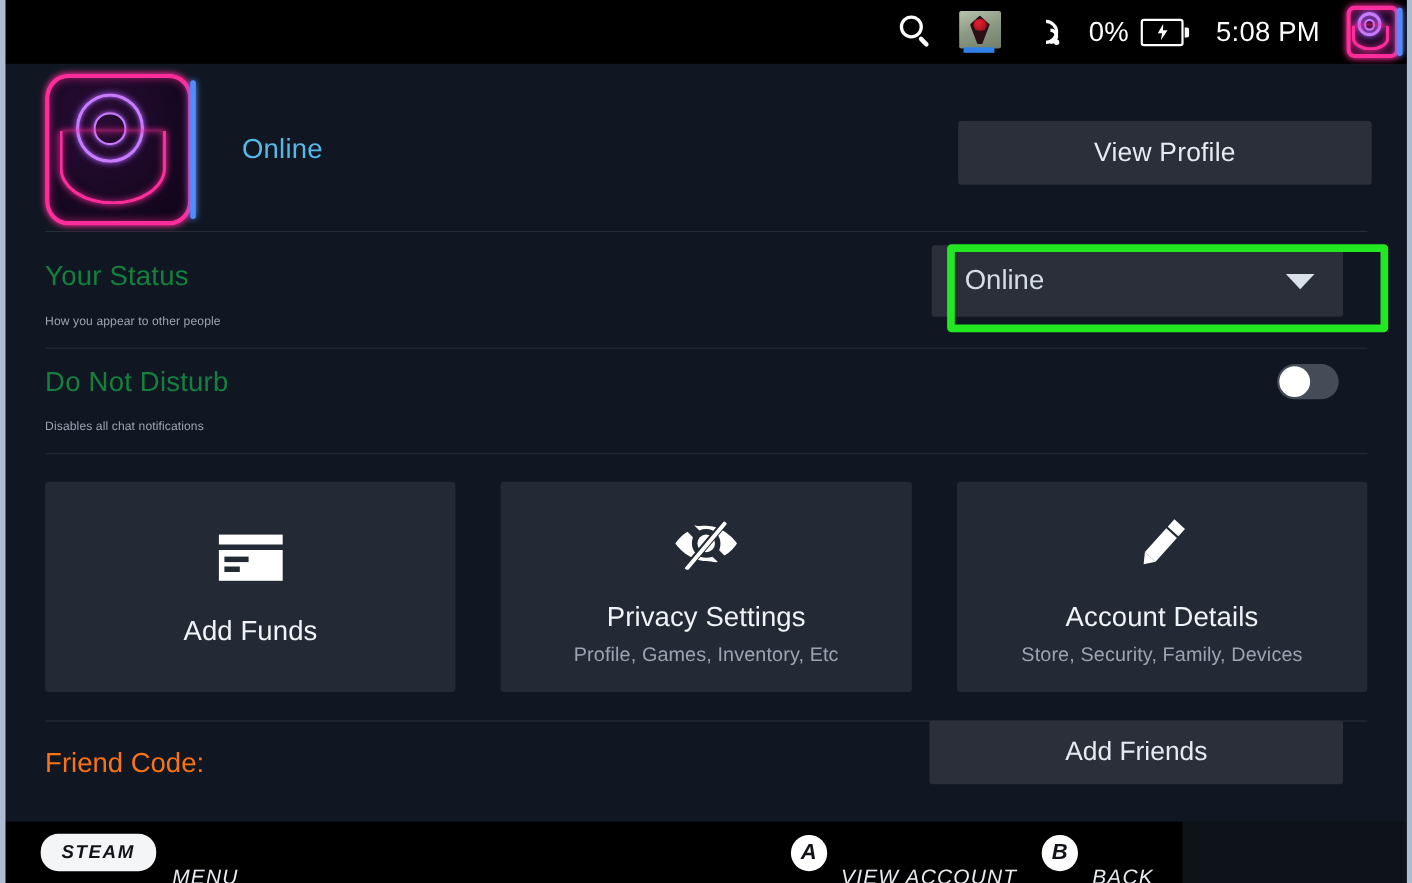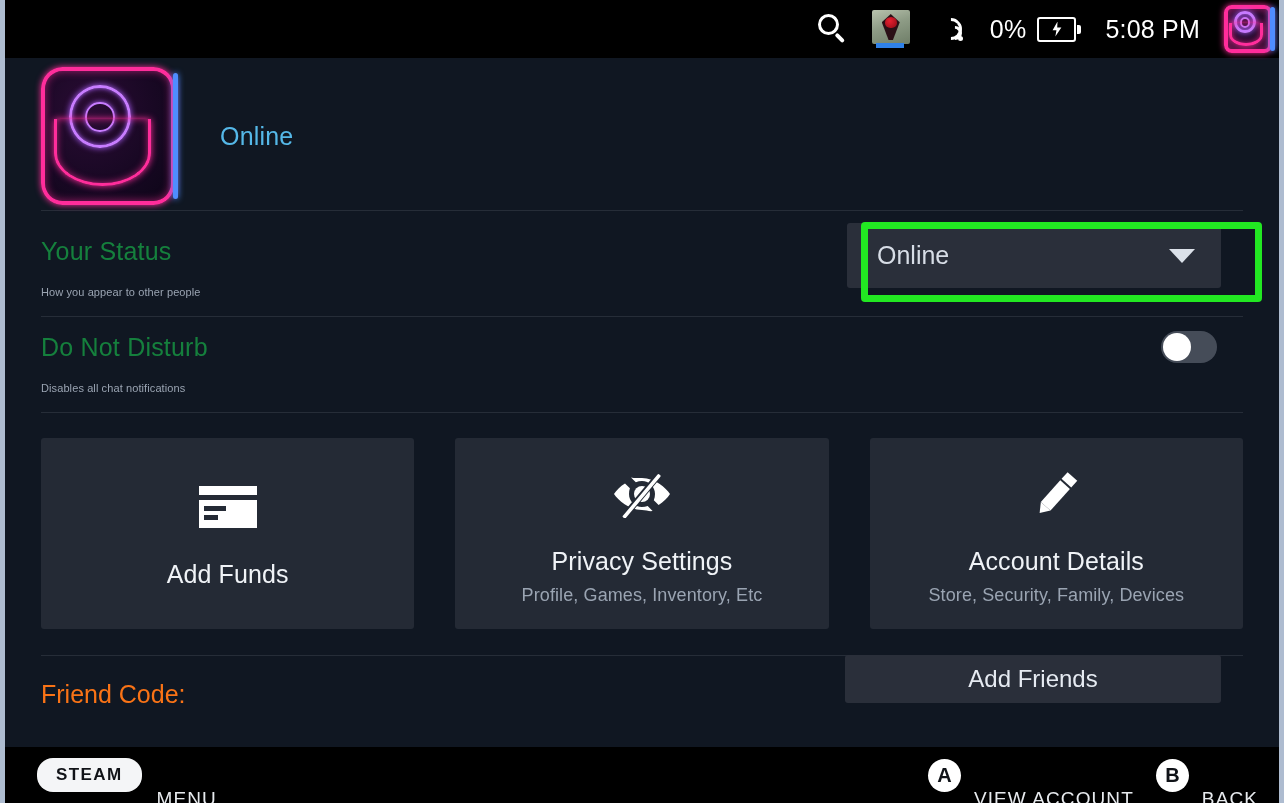--- a/index.html
+++ b/index.html
@@ -505,6 +505,7 @@
         <div class="online-label">Online</div>
       </div>
 
+      <button class="btn-viewprofile">View Profile</button>
 
       <div class="divider"></div>
 

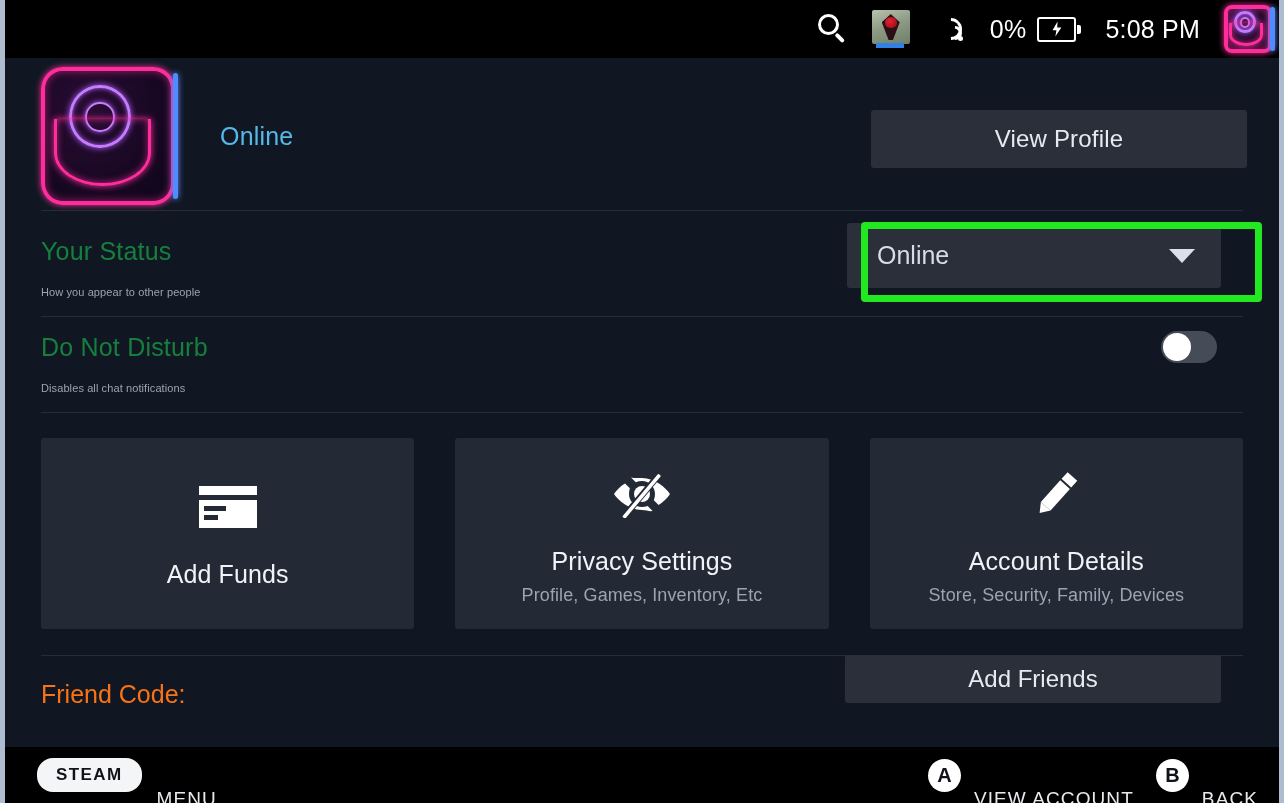--- a/index.html
+++ b/index.html
@@ -378,7 +378,7 @@
   .btn-addfriends {
     position: absolute;
     right: 27px; top: -1px;
-    width: 376px; height: 48px;
+    width: 376px; height: 58px;
     background: #2a2f3a;
     border: none;
     border-radius: 3px;

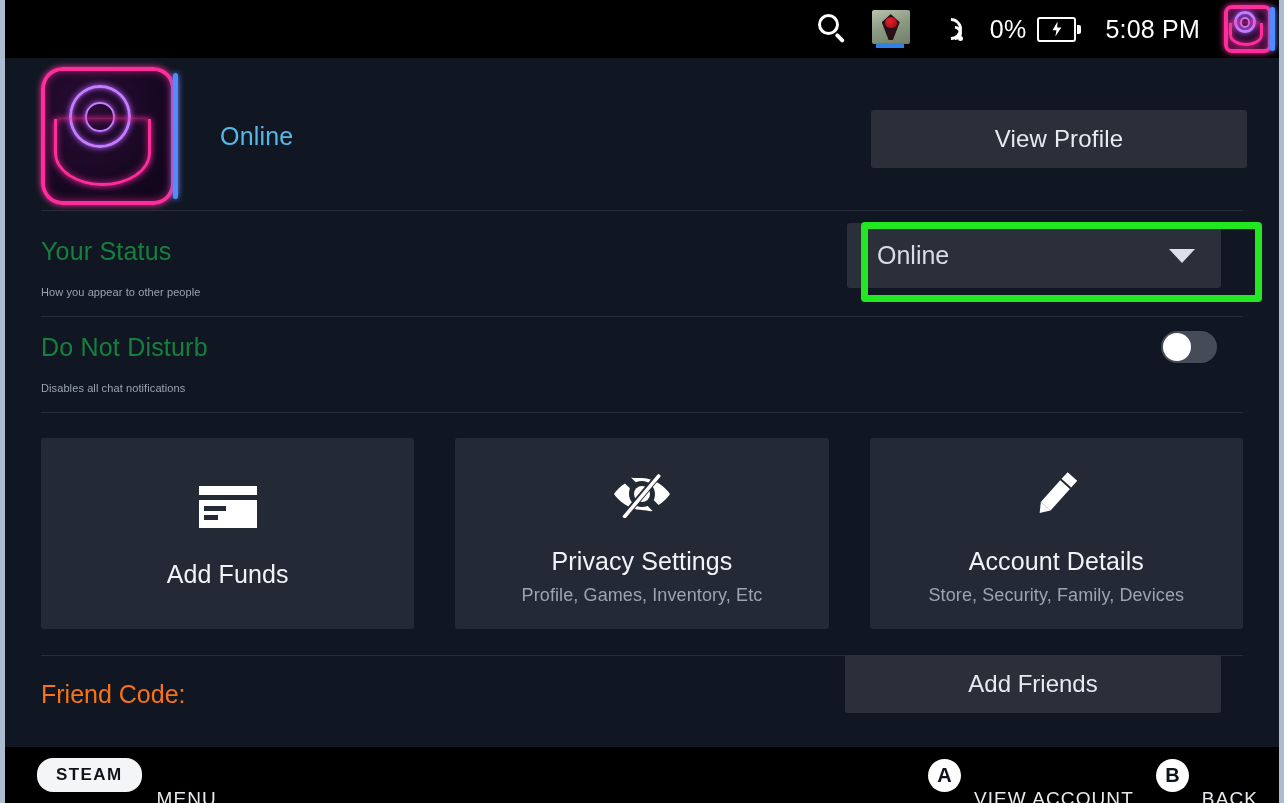--- a/index.html
+++ b/index.html
@@ -392,11 +392,12 @@
   #bottombar {
     position: absolute;
     left: 0; bottom: 0;
-    width: 1284px; height: 56px;
+    width: 1075px; height: 56px;
     background: #000000;
     display: flex;
     align-items: center;
     z-index: 40;
+    font-style: italic;
   }
   .bb-left {
     display: flex; align-items: center; gap: 15px;

